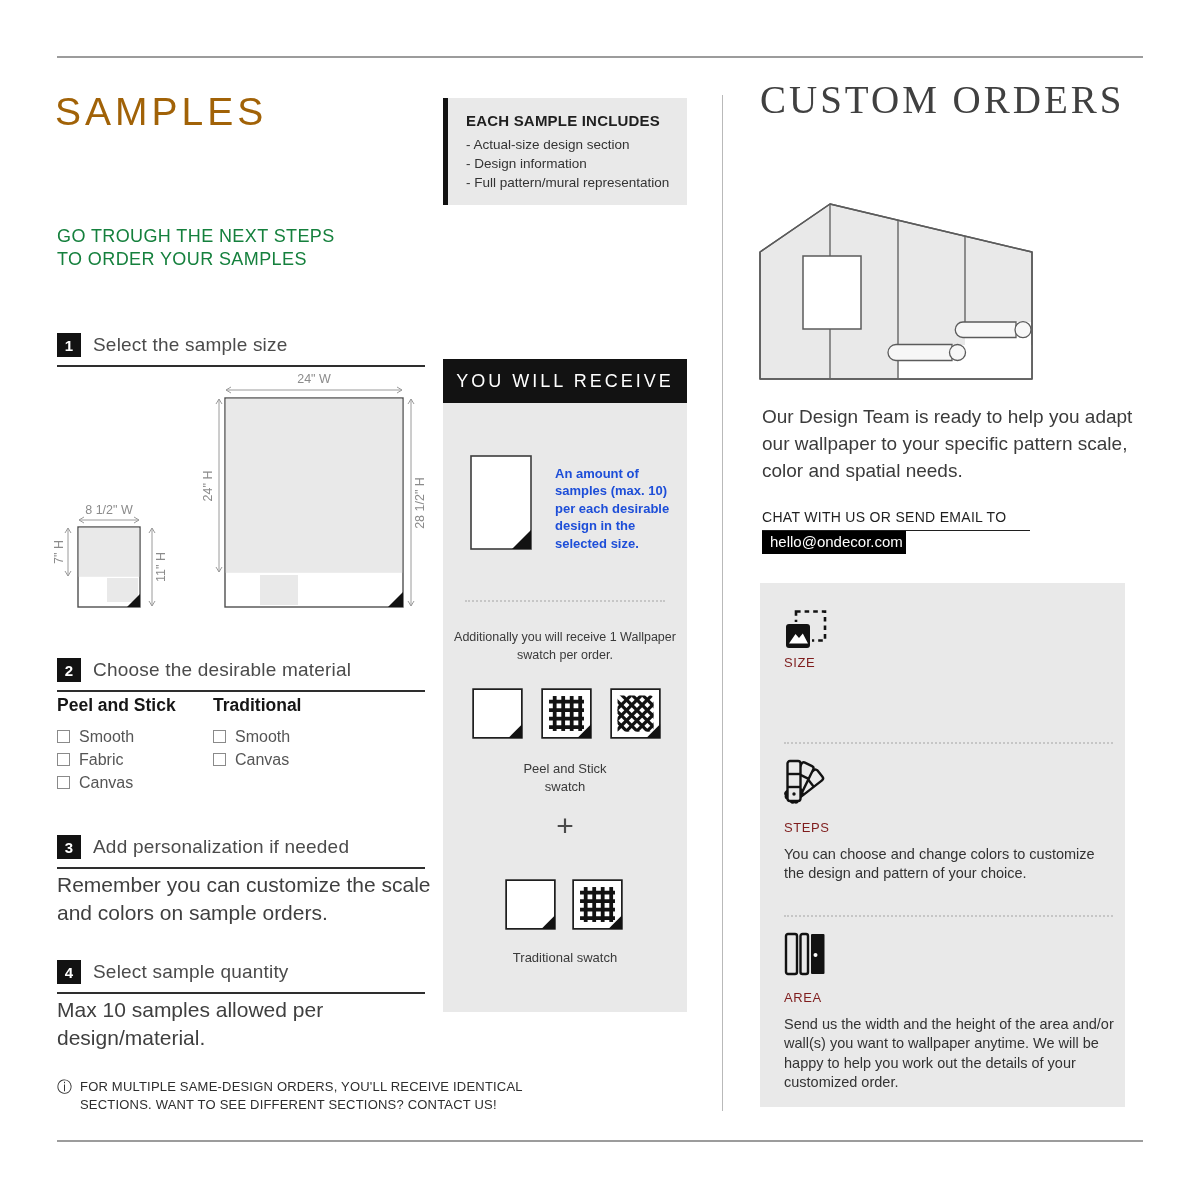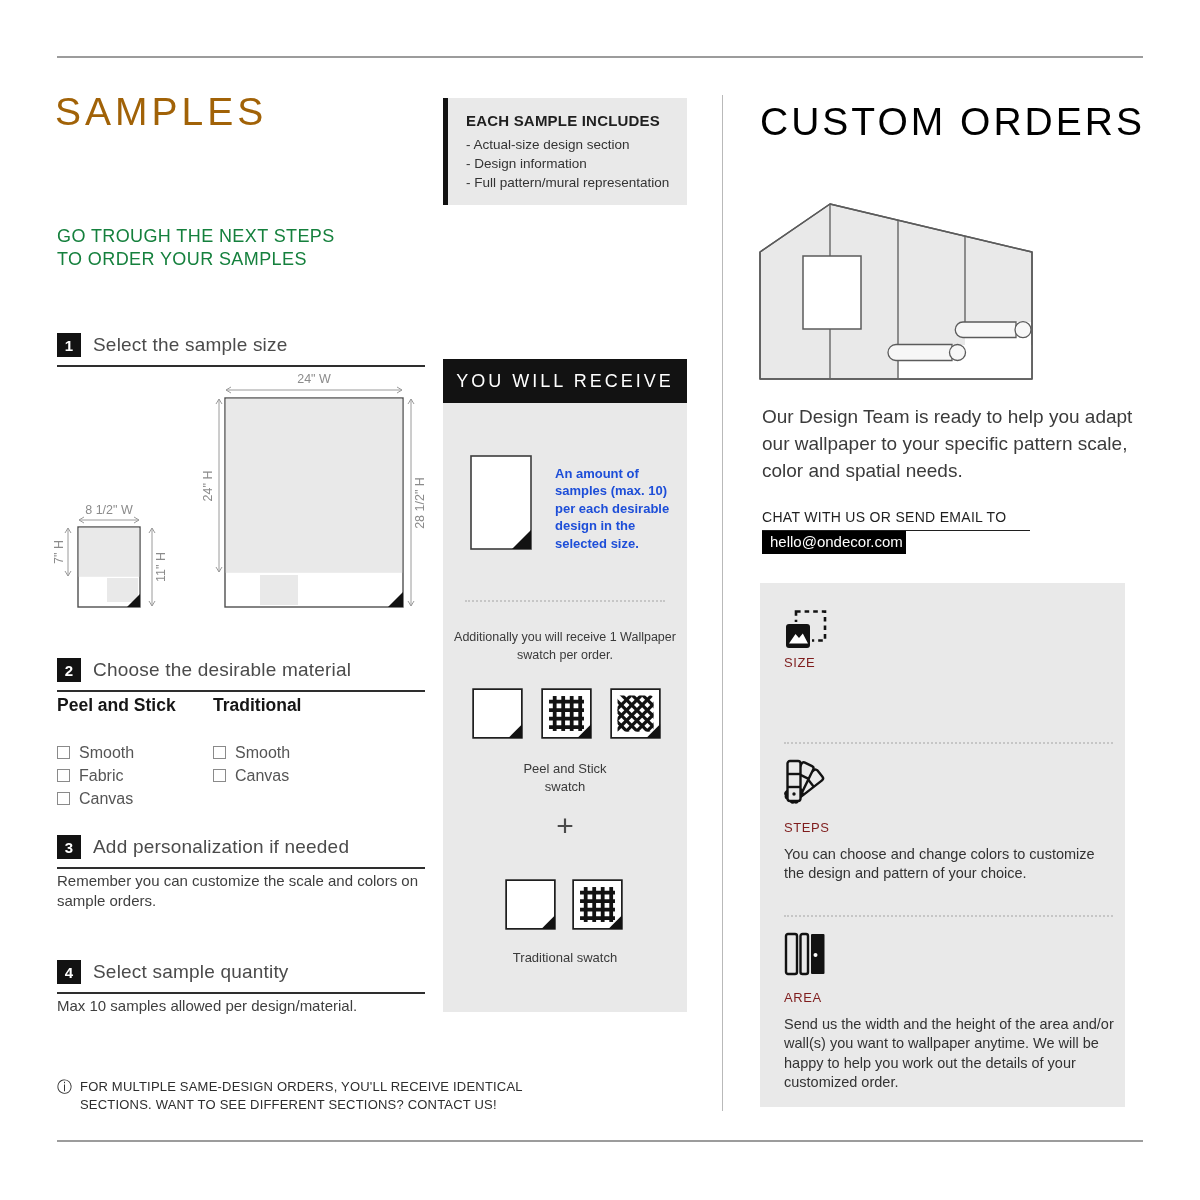--- a/index.html
+++ b/index.html
@@ -54,7 +54,7 @@
   .rp-row2{left:62px;top:476px;display:flex;gap:16px;}
   .rp-trad-label{left:62px;width:120px;top:546px;text-align:center;font-size:13px;color:#3a3a3a;line-height:1.35;}
 
-  .custom-title{position:absolute;left:760px;top:100px;font-size:39px;letter-spacing:3px;color:#000000;}
+  .custom-title{position:absolute;left:760px;top:77px;font-size:39px;letter-spacing:3px;color:#404040;font-family:Liberation Serif, serif;}
   .house{position:absolute;left:758px;top:192px;}
   .custom-intro{position:absolute;left:762px;top:404px;width:378px;font-size:19px;line-height:1.42;color:#3b3b3b;}
   .contact-label{position:absolute;left:762px;top:509px;font-size:14px;letter-spacing:.3px;color:#1f1f1f;

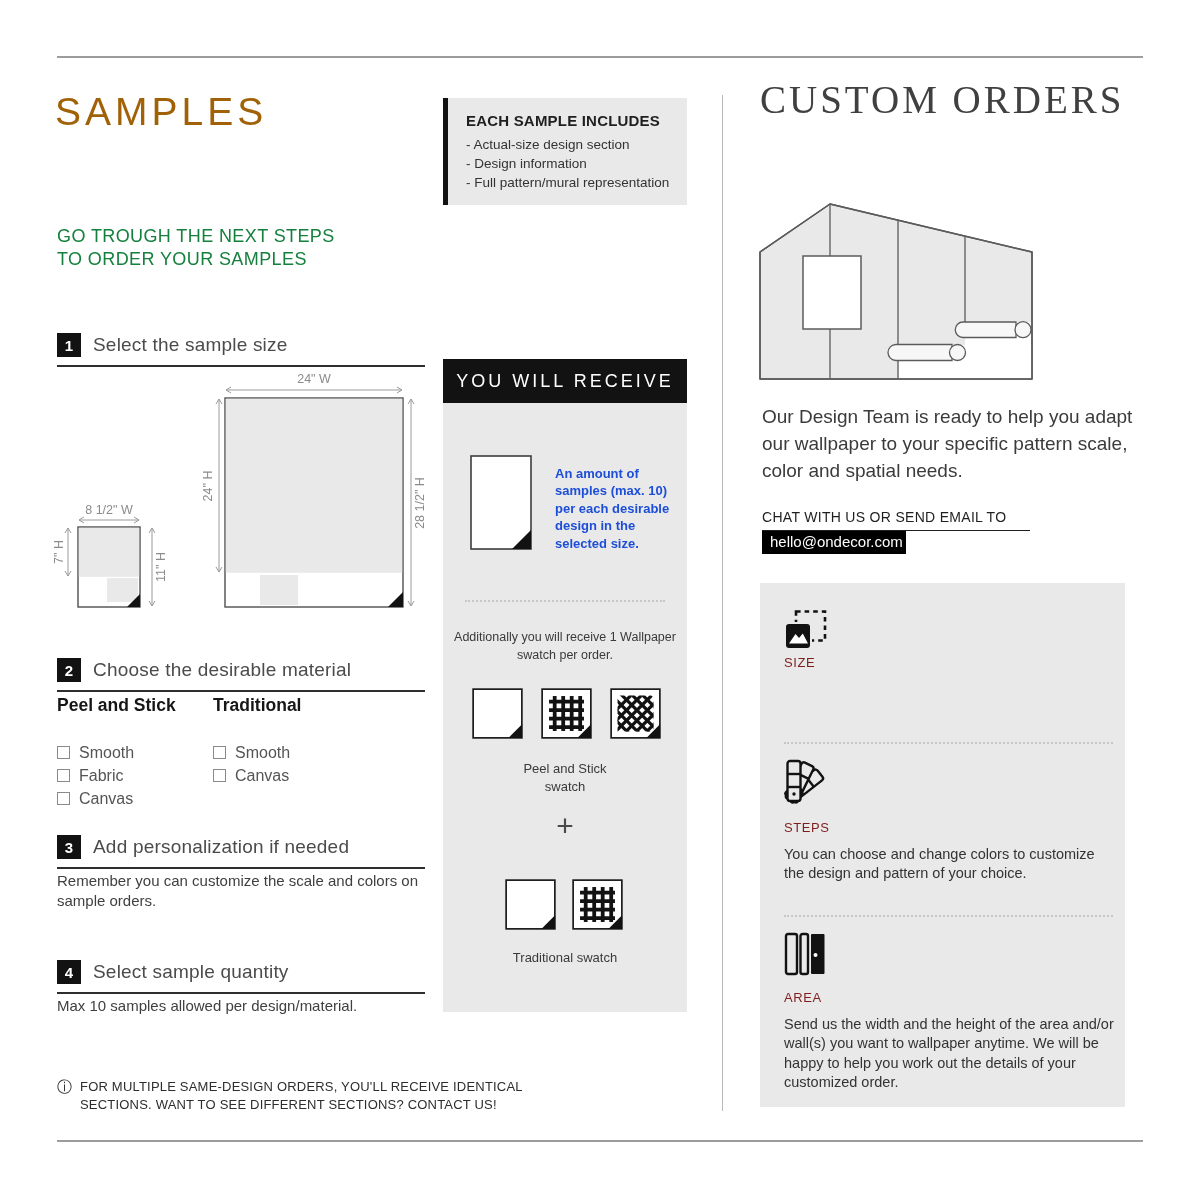--- a/index.html
+++ b/index.html
@@ -30,7 +30,7 @@
   .diagram{position:absolute;left:57px;top:370px;}
 
   .mat-col{position:absolute;top:695px;}
-  .mat-title{font-size:17.5px;font-weight:700;color:#161616;margin-bottom:25px;}
+  .mat-title{font-size:17.5px;font-weight:700;color:#161616;margin-bottom:9px;}
   .mat-opt{display:flex;align-items:center;gap:9px;font-size:16px;color:#555;height:23px;}
   .cb{width:11px;height:11px;border:1.5px solid #8a8a8a;flex:none;background:#fff;}
 

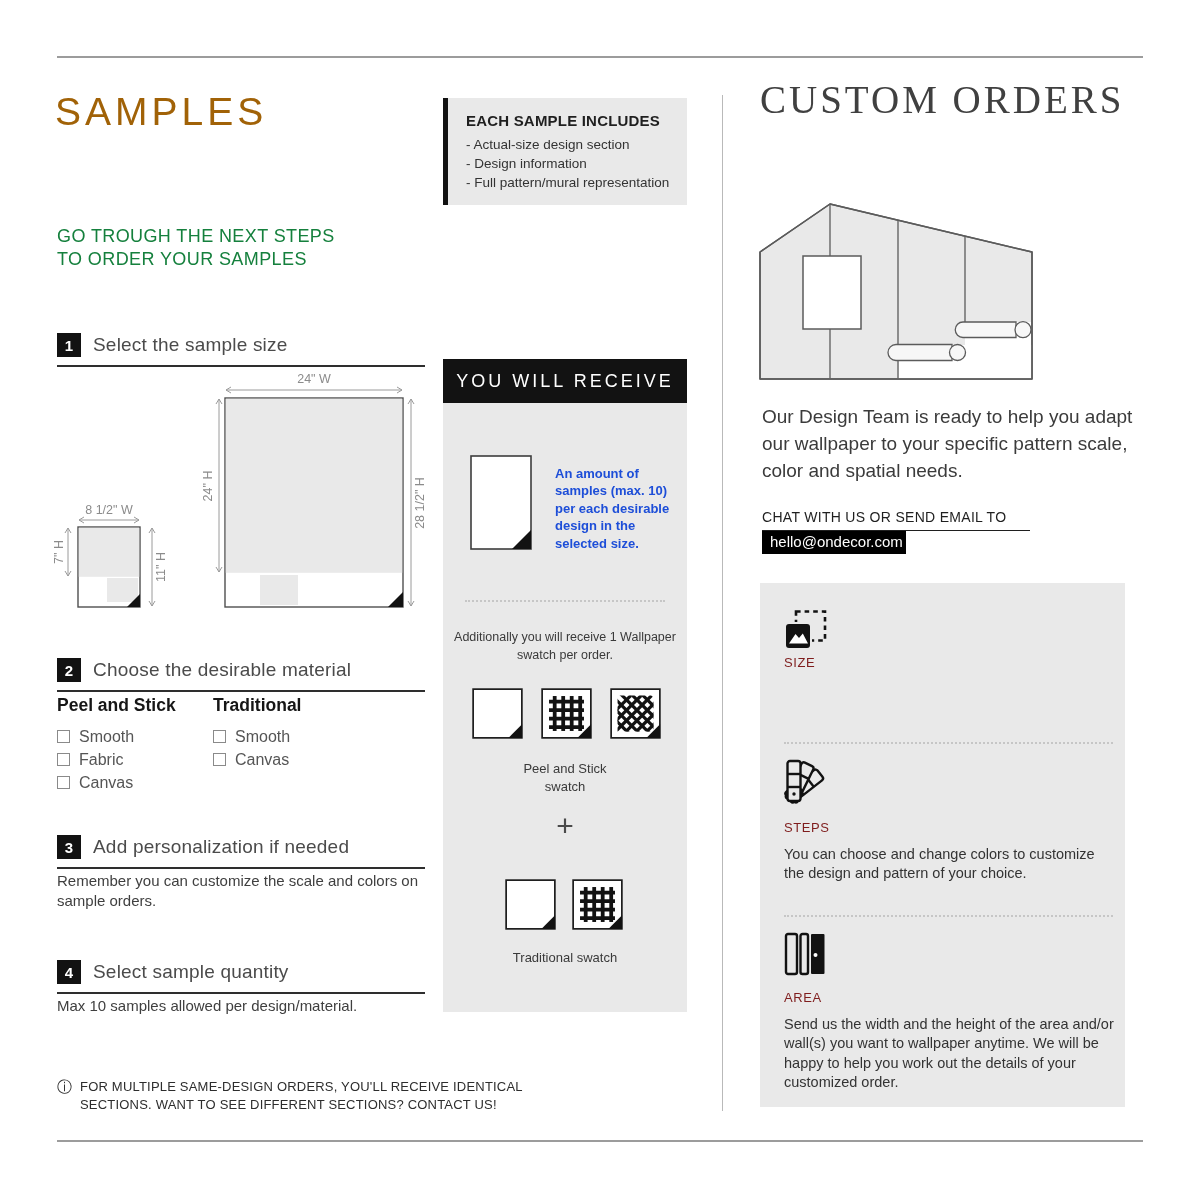--- a/index.html
+++ b/index.html
@@ -25,7 +25,7 @@
   .step-num{width:24px;height:24px;background:#121212;color:#fff;font-size:15px;font-weight:700;
             display:flex;align-items:center;justify-content:center;flex:none;}
   .step-title{font-size:19px;color:#4b4b4b;letter-spacing:.2px;white-space:nowrap;}
-  .step-body{position:absolute;left:57px;font-size:15px;color:#3f3f3f;line-height:1.35;width:378px;}
+  .step-body{position:absolute;left:57px;font-size:21px;color:#3f3f3f;line-height:1.35;width:378px;}
 
   .diagram{position:absolute;left:57px;top:370px;}
 

